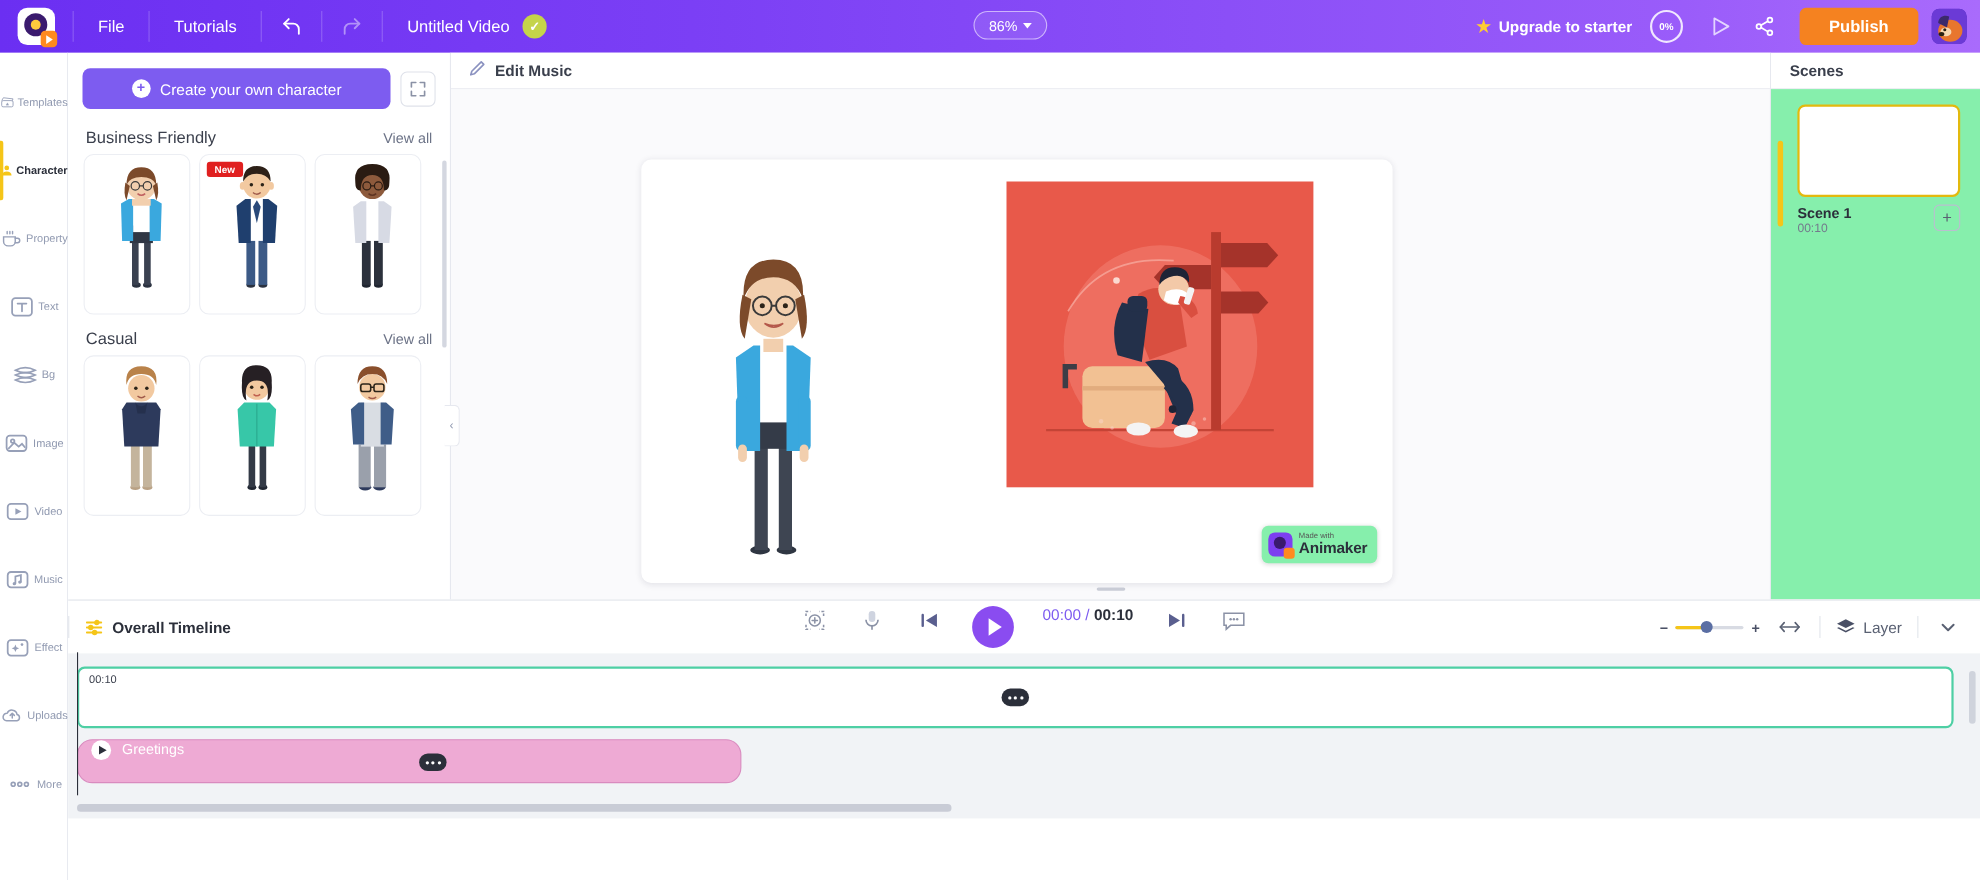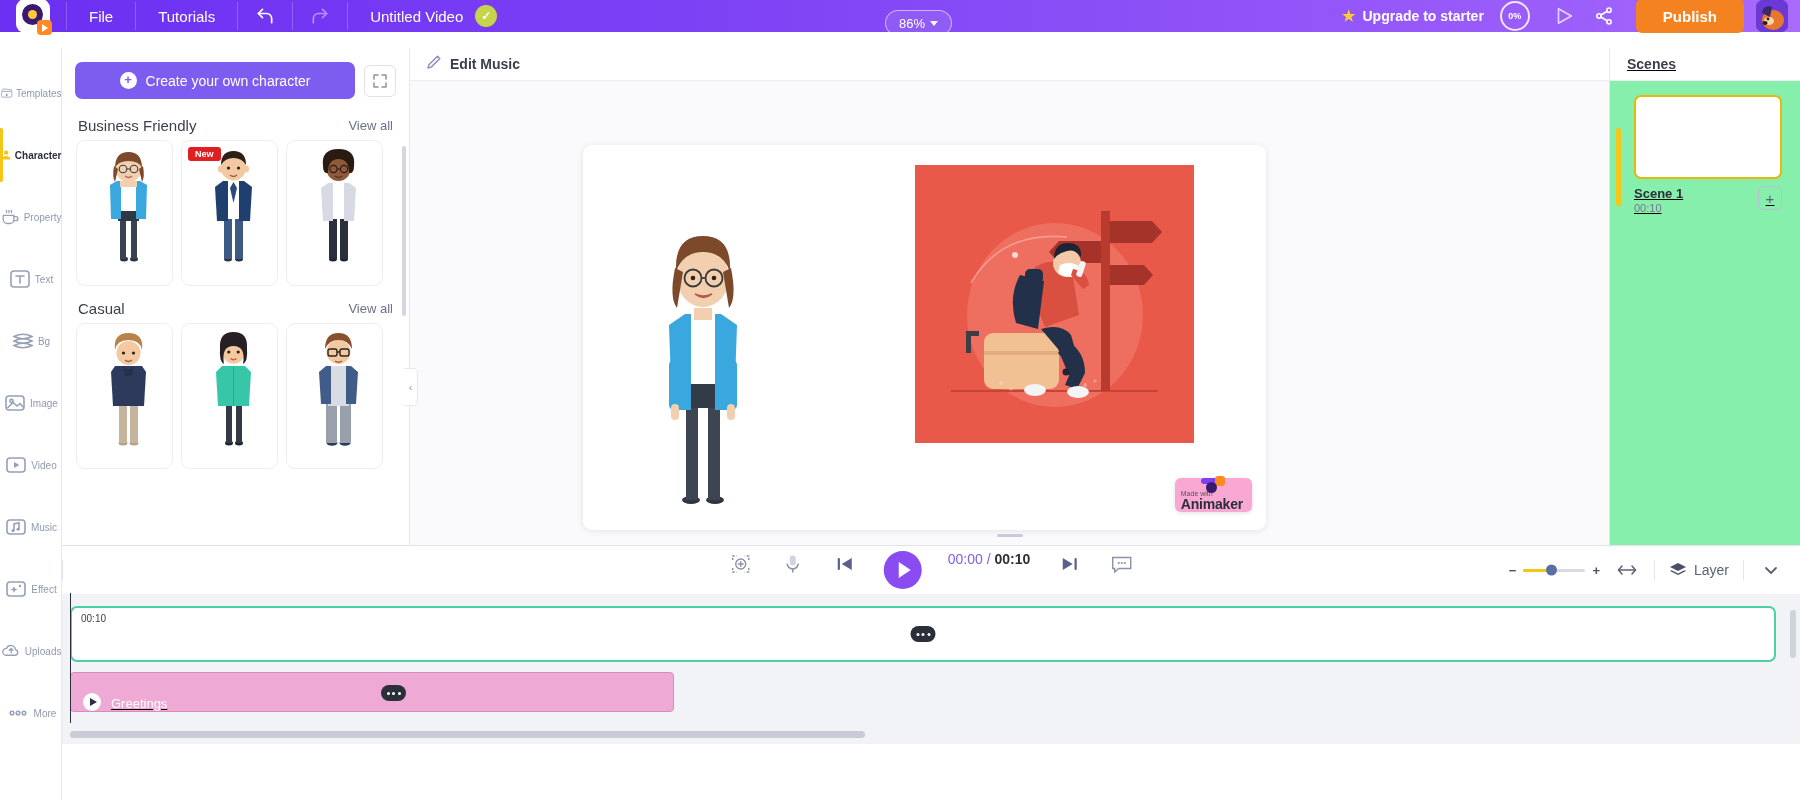--- a/index.html
+++ b/index.html
@@ -12,7 +12,7 @@
 
   
   .topbar {
-    position: absolute; left: 0; top: 0; width: 1800px; height: 32px;
+    position: absolute; left: 0; top: 0; width: 1800px; height: 48px;
     background: linear-gradient(90deg, #6b2ff2 0%, #7b3ff5 35%, #8b4ff7 62%, #9a5cfa 85%, #a96bfc 100%);
     display: flex; align-items: center;
   }

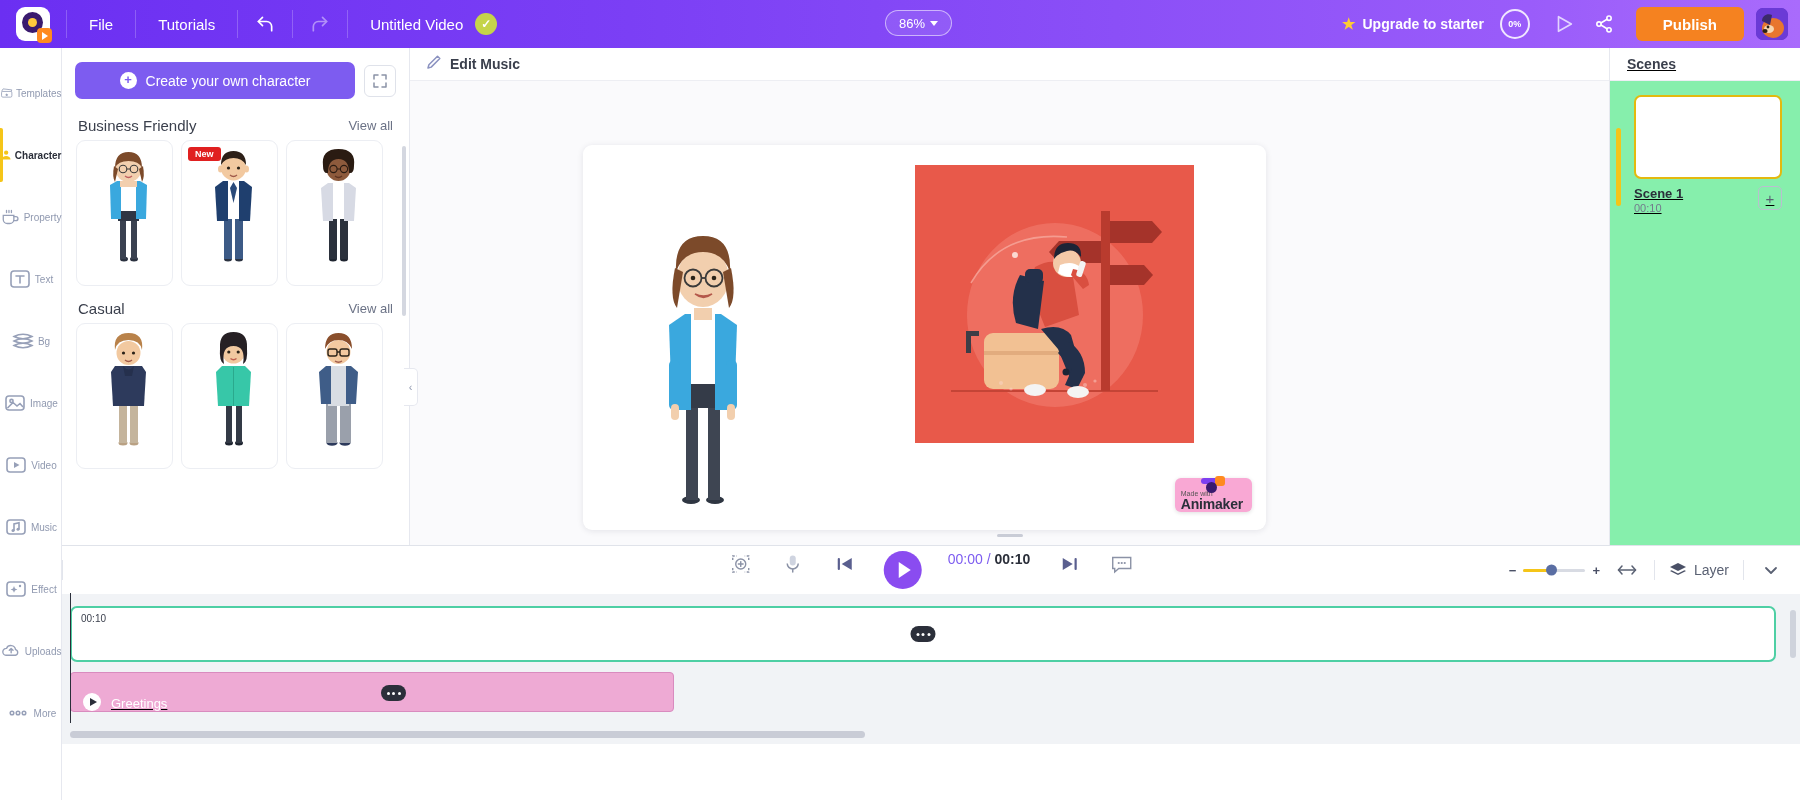--- a/index.html
+++ b/index.html
@@ -192,7 +192,6 @@
   .scenes {
     position: absolute; left: 1610px; top: 48px; width: 190px; height: 497px;
     background: #fff;
-    text-decoration: underline;
   }
   .scenes-head {
     height: 33px; border-bottom: 1px solid #edeef3; display: flex; align-items: center;

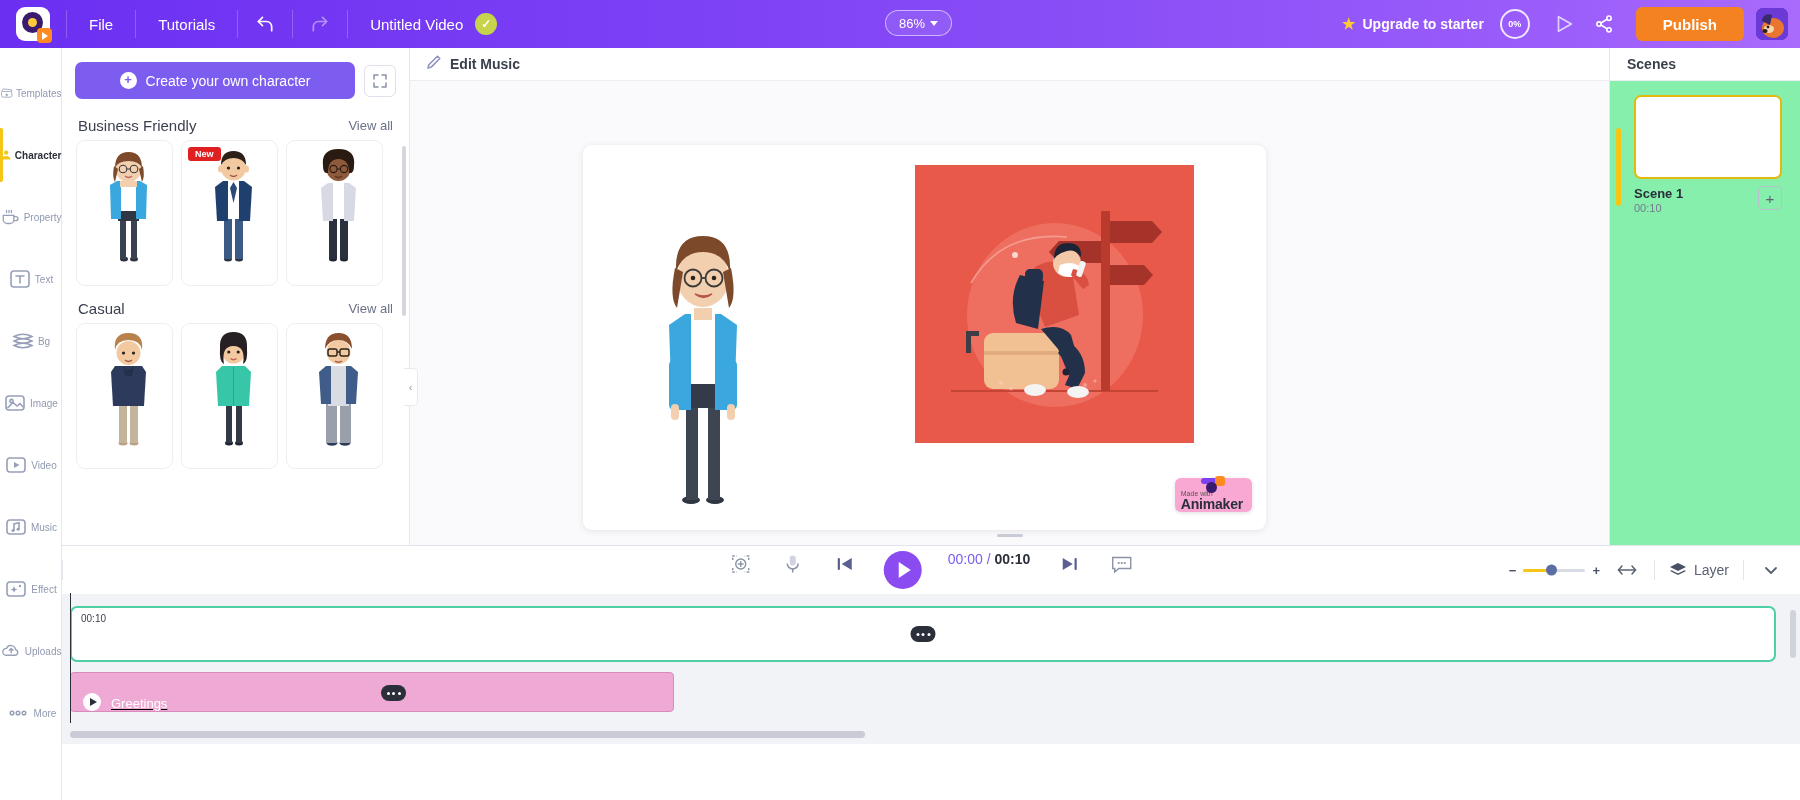--- a/index.html
+++ b/index.html
@@ -171,8 +171,8 @@
   }
   .wm {
     position: absolute; right: 14px; bottom: 18px; height: 34px;
-    background: #f9a8d4; border-radius: 6px; display: flex; align-items: center;
-    gap: 6px; padding: 0 9px 0 6px; box-shadow: 0 1px 4px rgba(0,0,0,0.13); flex-direction: column;
+    background: #86efac; border-radius: 6px; display: flex; align-items: center;
+    gap: 6px; padding: 0 9px 0 6px; box-shadow: 0 1px 4px rgba(0,0,0,0.13);
   }
   .wm-logo { width: 22px; height: 22px; border-radius: 6px; background: #7d3ff0; position: relative; }
   .wm-logo::after {

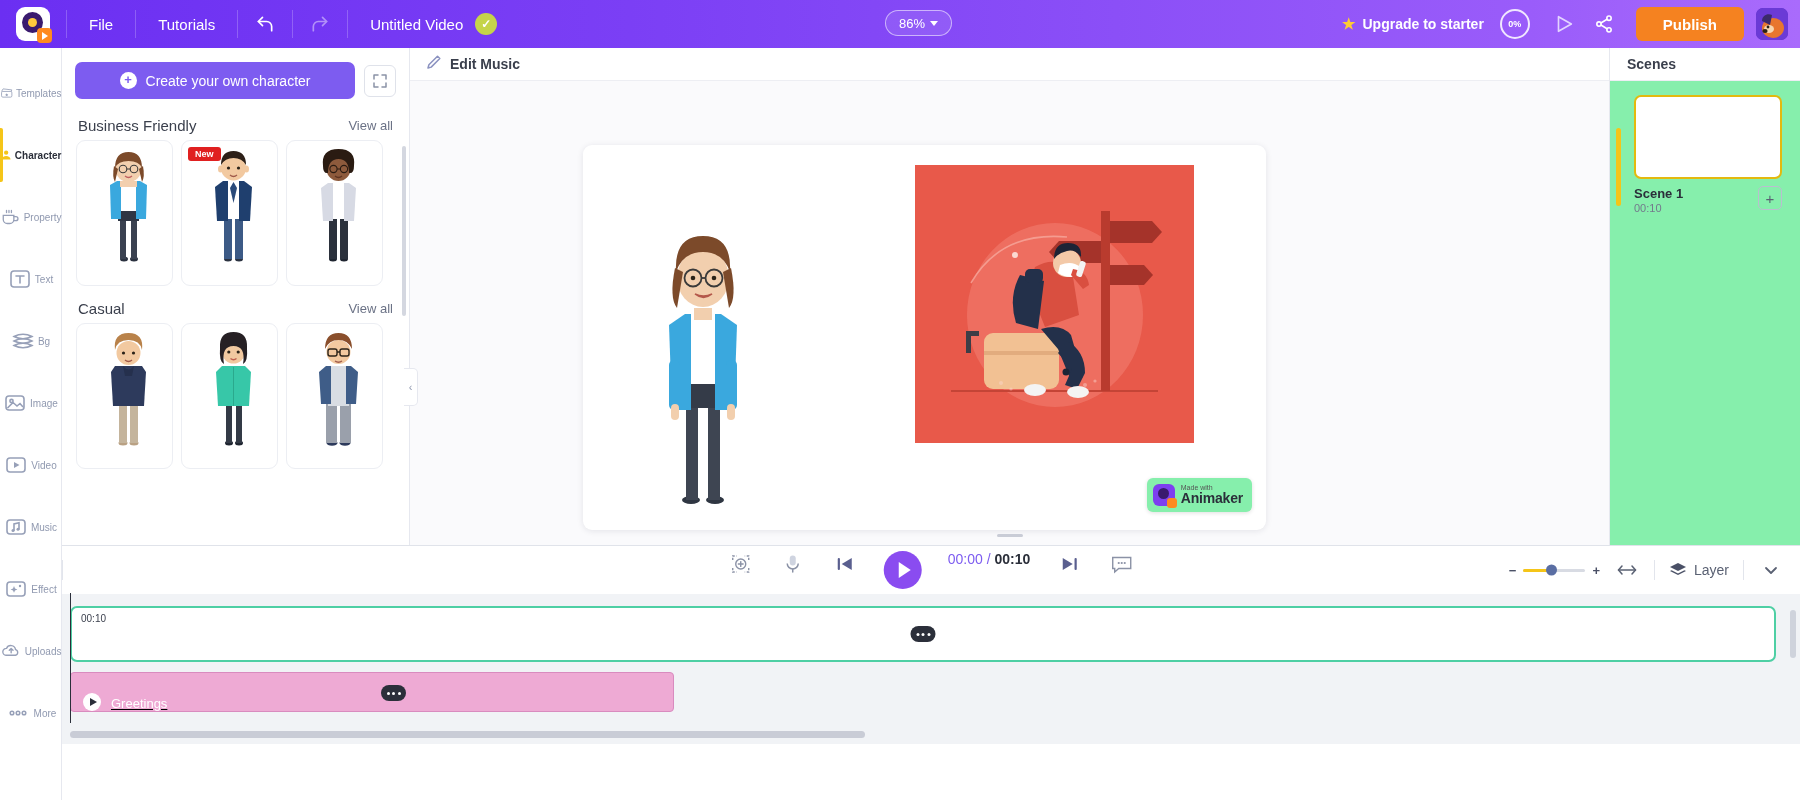--- a/index.html
+++ b/index.html
@@ -720,6 +720,17 @@
 <div class="tl">
   <div class="tl-bar">
     <div class="tl-vsep"></div>
+    <div class="tl-tab activetab">
+      <svg width="17" height="17" viewBox="0 0 17 17" fill="none" stroke="#f5c518" stroke-width="1.8" stroke-linecap="round">
+          <line x1="2" y1="4" x2="15" y2="4"></line>
+          <line x1="2" y1="8.5" x2="15" y2="8.5"></line>
+          <line x1="2" y1="13" x2="15" y2="13"></line>
+          <circle cx="11" cy="4" r="1.6" fill="#f5c518"></circle>
+          <circle cx="5.5" cy="8.5" r="1.6" fill="#f5c518"></circle>
+          <circle cx="9" cy="13" r="1.6" fill="#f5c518"></circle>
+        </svg>
+      <span>Overall Timeline</span>
+    </div>
 
     <div class="tl-center">
       <div class="ico-btn">

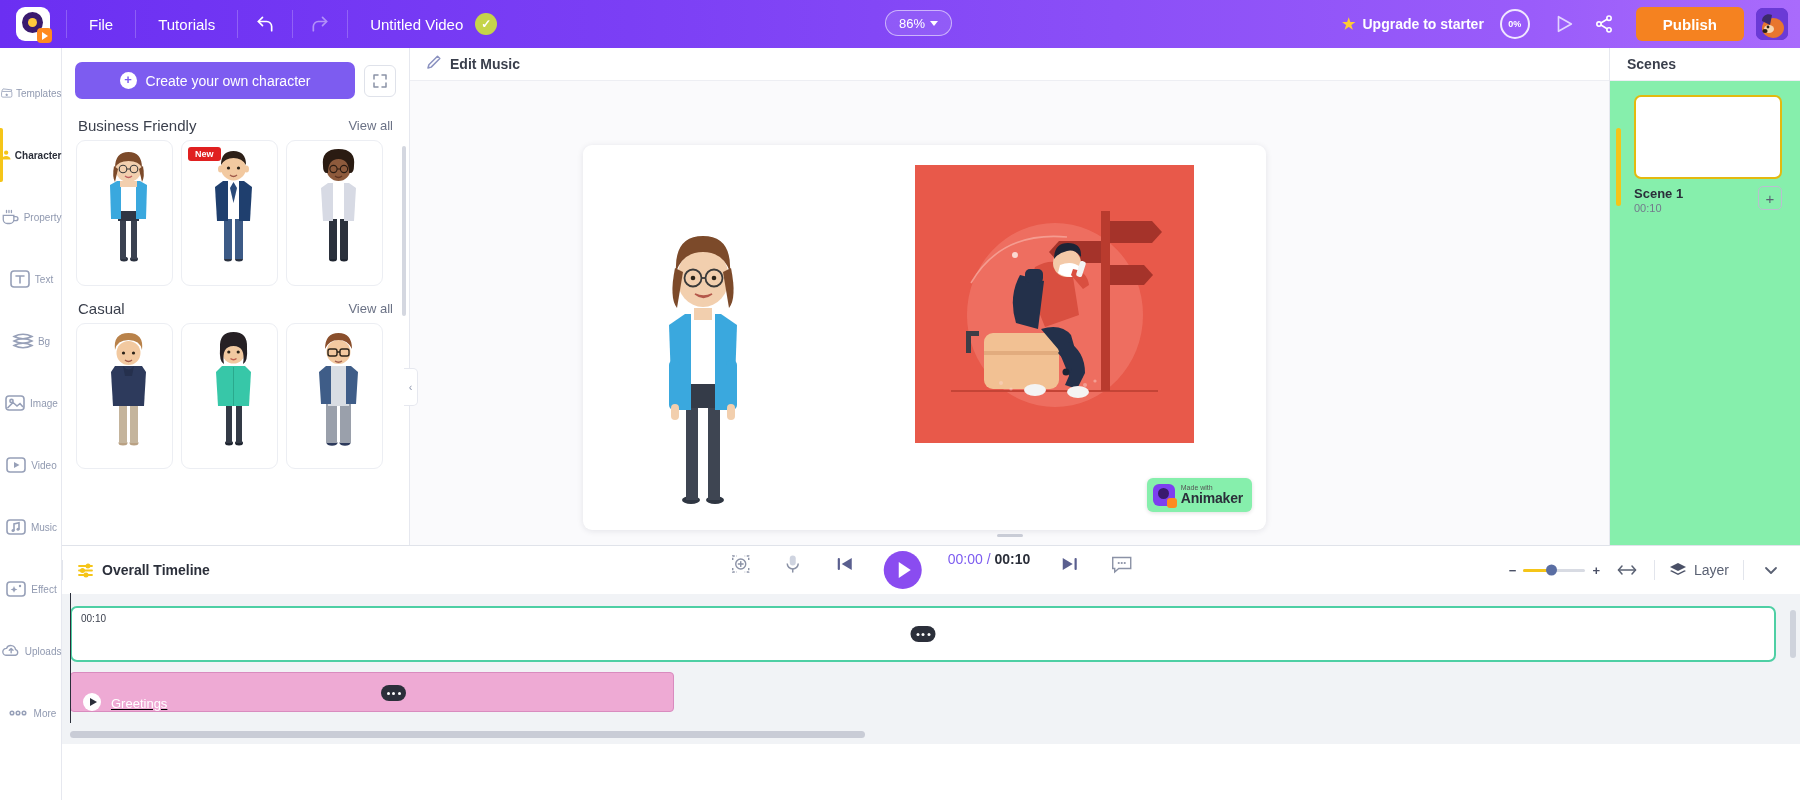--- a/index.html
+++ b/index.html
@@ -290,8 +290,8 @@
   .scene-dots { position: absolute; left: 50%; top: 18px; transform: translateX(-50%); }
   .track-audio {
     position: absolute; left: 8px; top: 78px; width: 604px; height: 40px;
-    background: #eeaad4; border: 1px solid #d98bbf; border-radius: 4px;
-    display: flex; align-items: flex-end; padding-left: 12px; gap: 10px; cursor: pointer; text-decoration: underline;
+    background: #eeaad4; border: 1px solid #d98bbf; border-radius: 14px;
+    display: flex; align-items: flex-start; padding-left: 12px; gap: 10px; cursor: pointer;
   }
   .aplay {
     width: 18px; height: 18px; border-radius: 50%; background: #fff;

